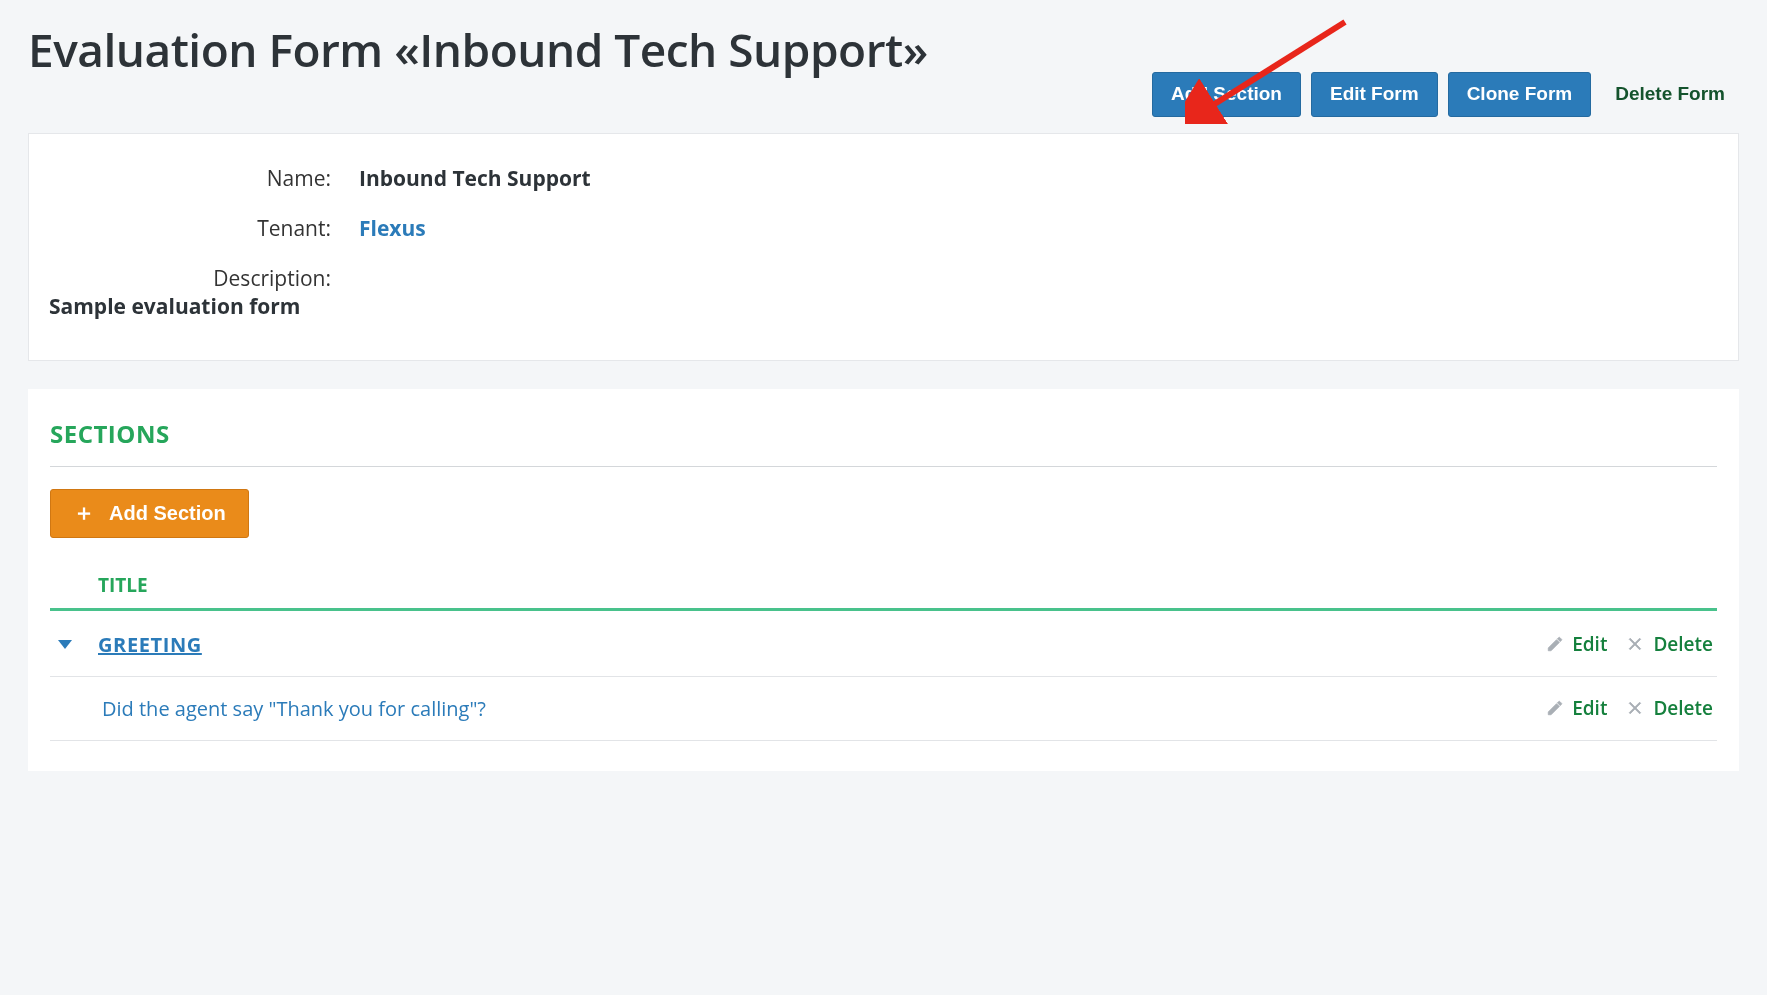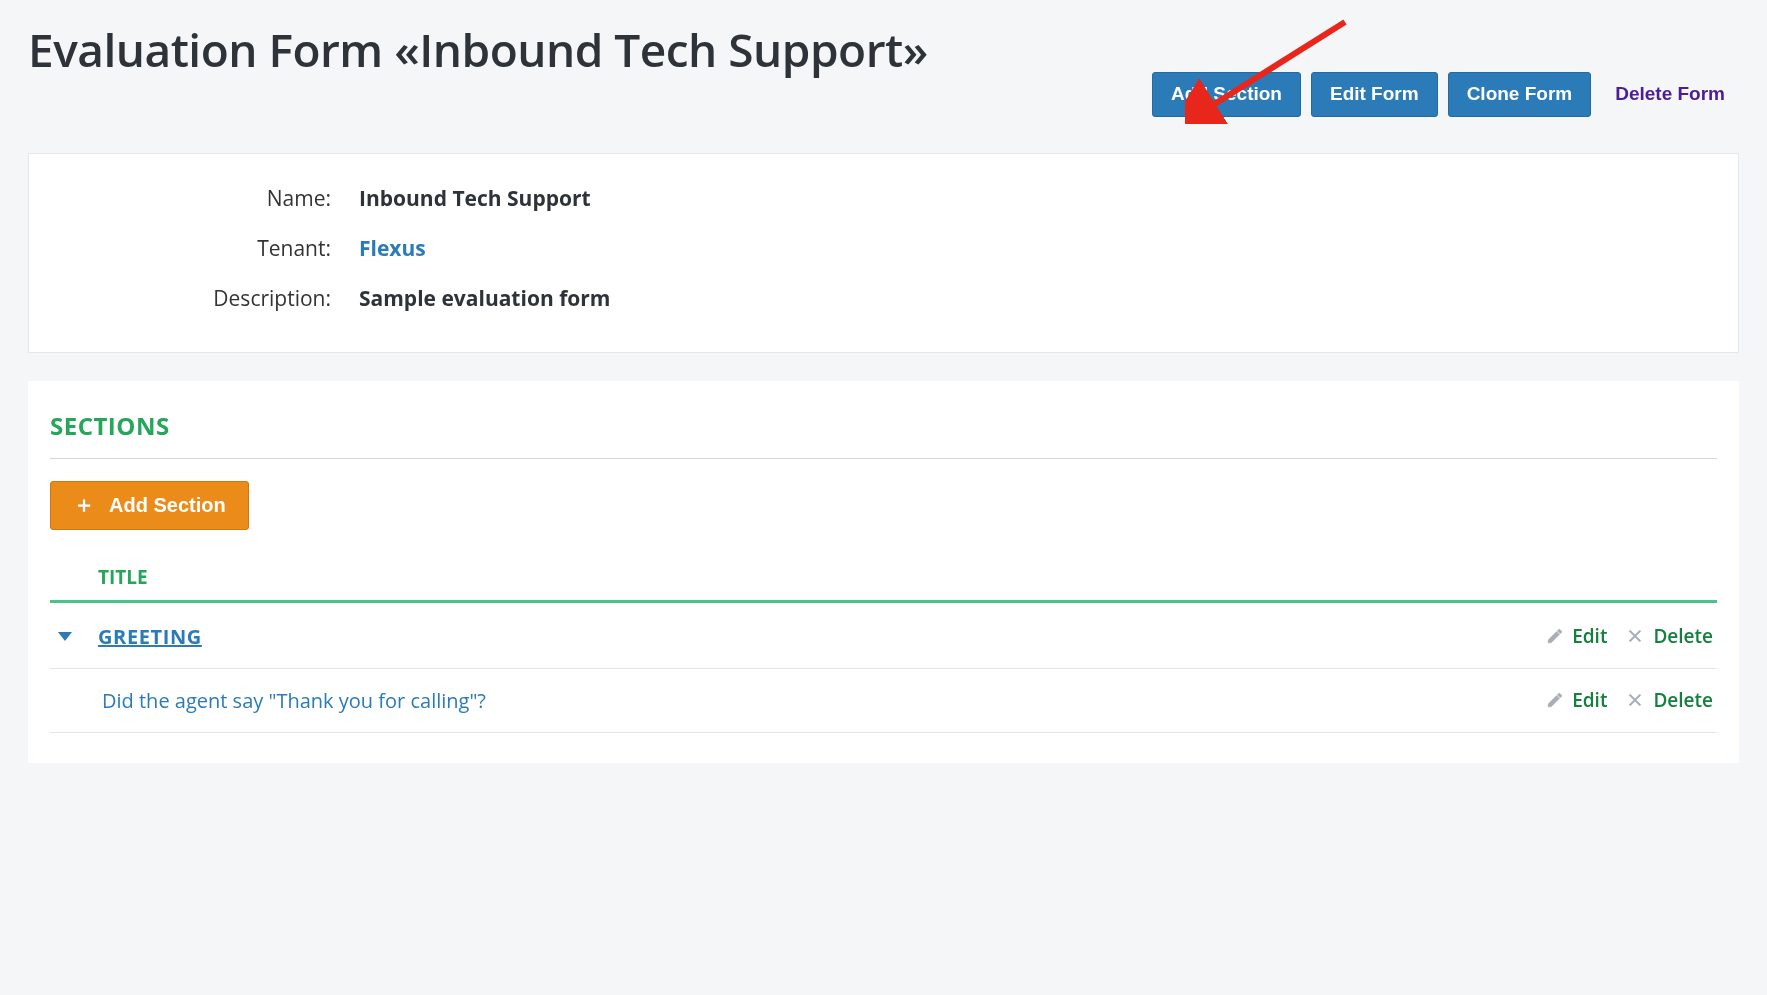--- a/index.html
+++ b/index.html
@@ -58,7 +58,7 @@
   .btn-link {
     background: transparent;
     border: none;
-    color: #4c1d95;
+    color: #14532d;
     font-size: 19px;
     font-weight: 600;
     cursor: pointer;

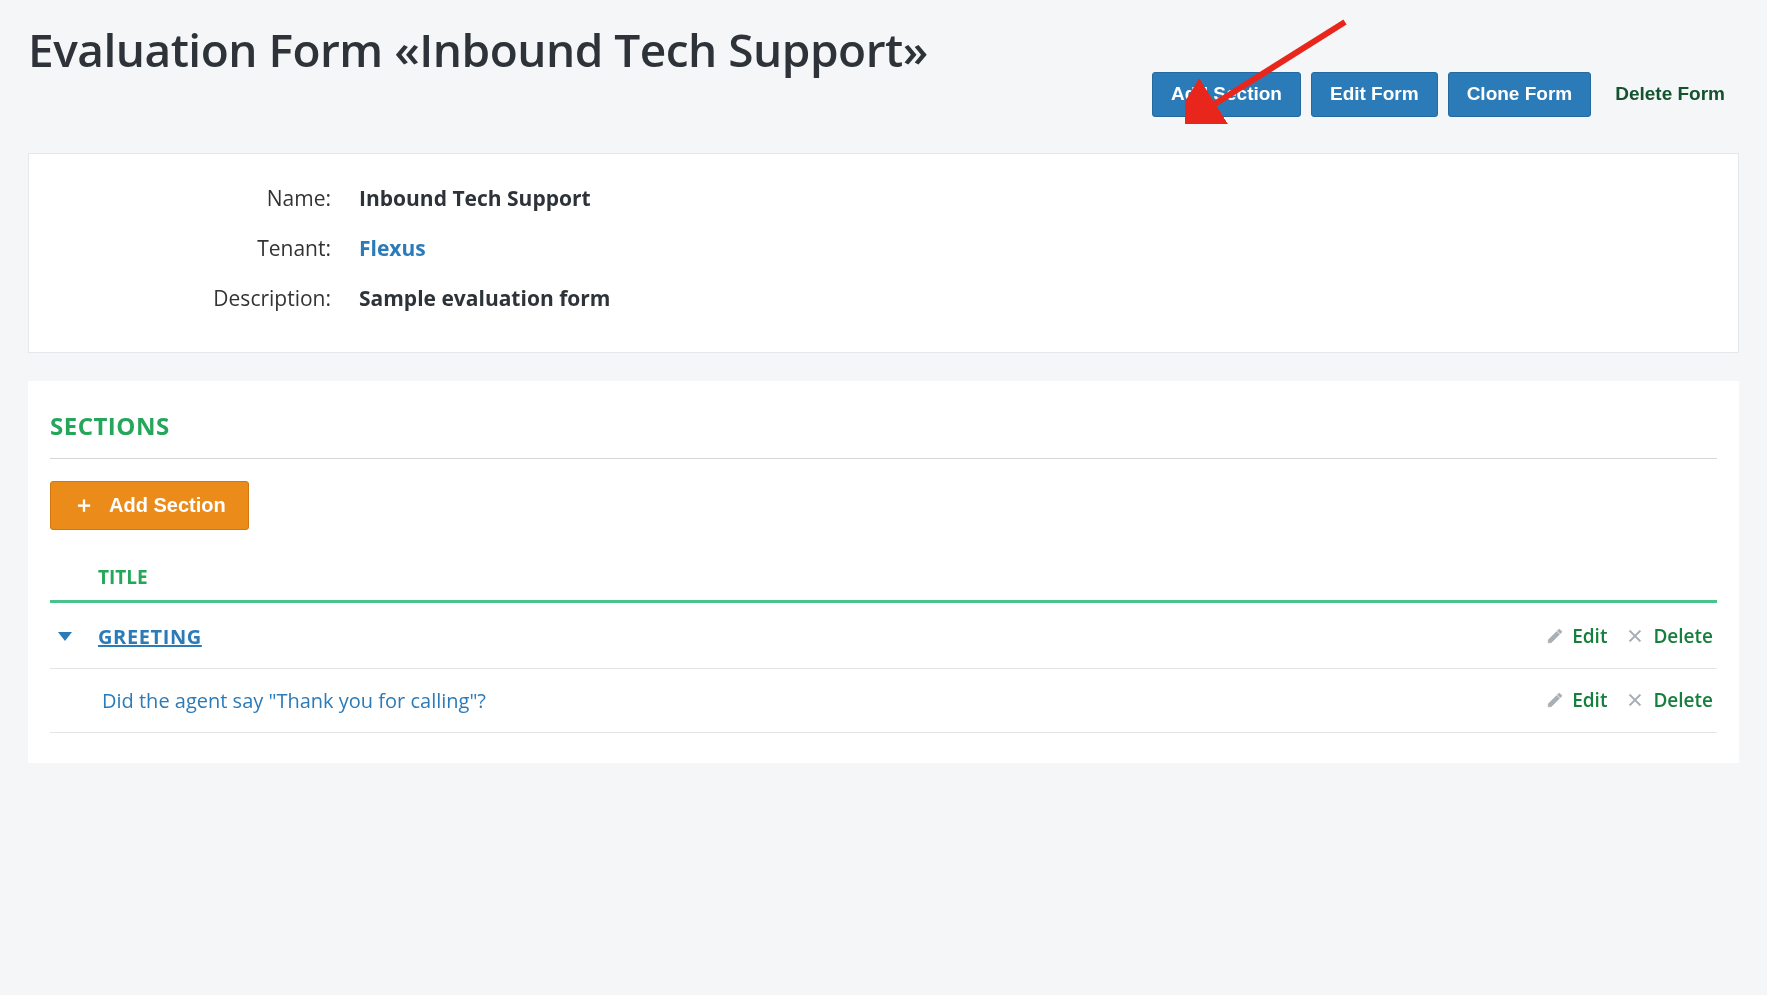--- a/index.html
+++ b/index.html
@@ -68,7 +68,7 @@
     background: #fff;
     border: 1px solid #e5e7ea;
     padding: 30px 20px 40px;
-    margin-top: 36px;
+    margin-top: 16px;
   }
   .kv-row {
     display: flex;

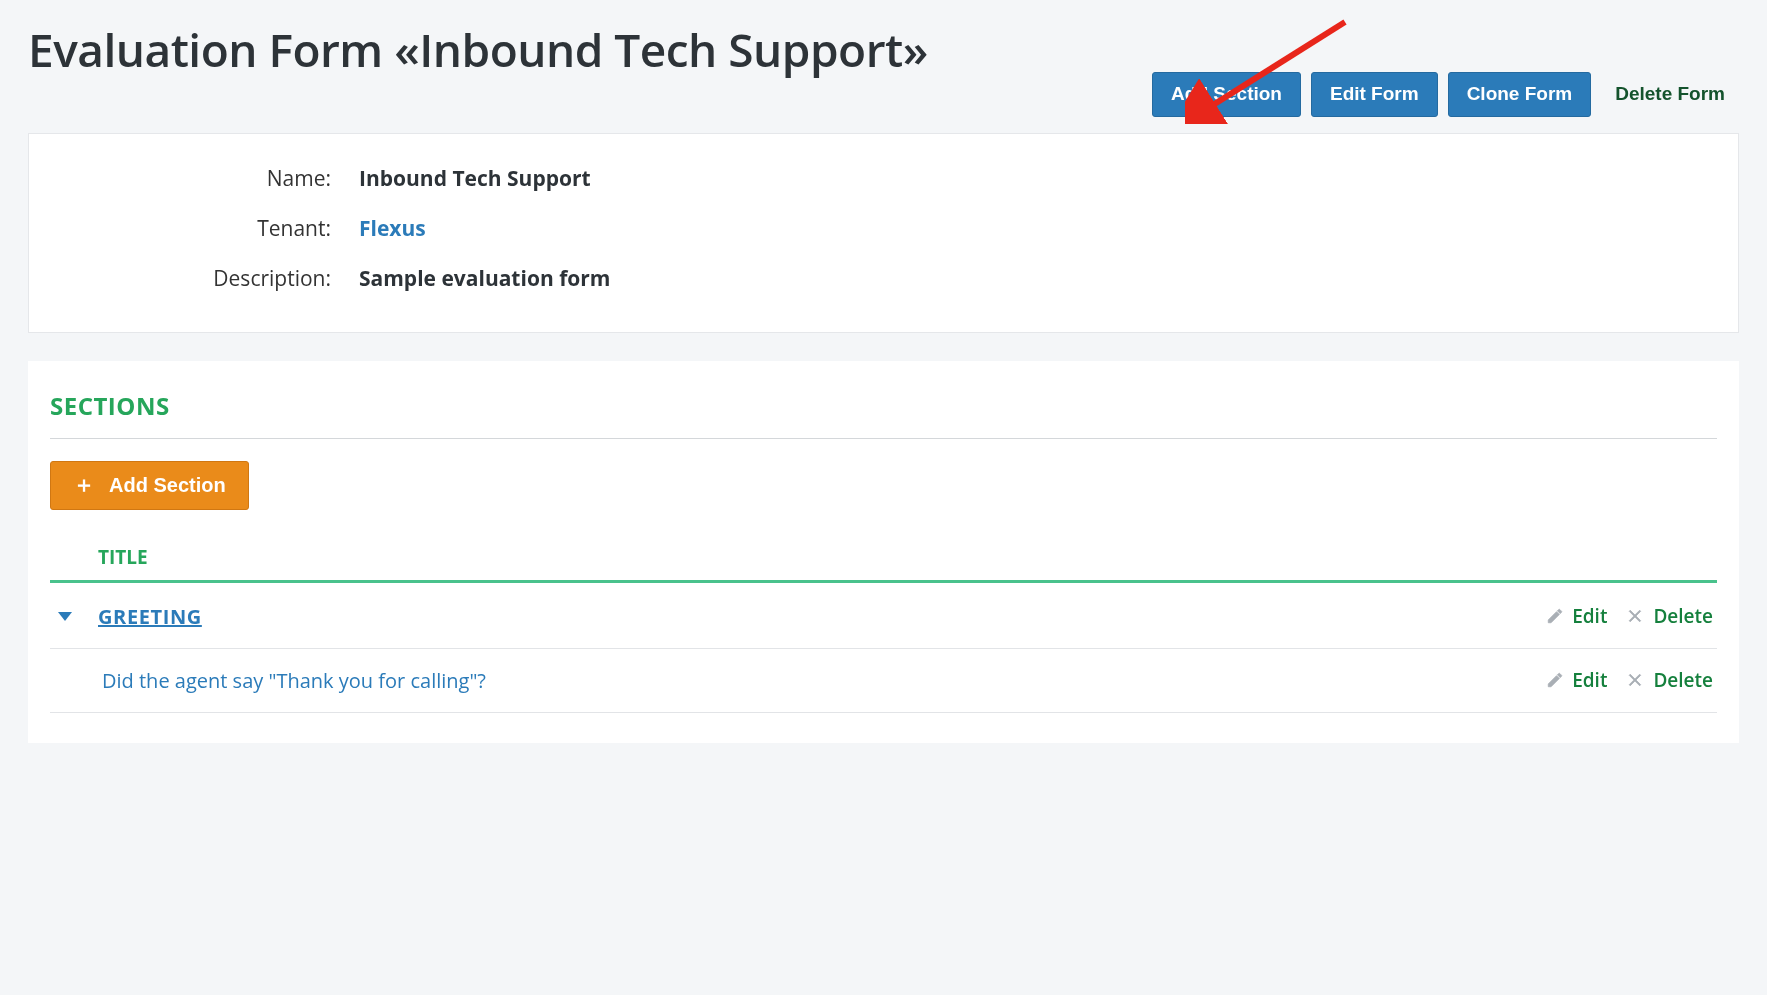--- a/index.html
+++ b/index.html
@@ -219,7 +219,7 @@
       <div class="kv-label">Tenant:</div>
       <div class="kv-value link">Flexus</div>
     </div>
-    <div class="kv-row" style="margin-bottom:0;">
+    <div class="kv-row" style="margin-bottom:0;flex-direction:column;">
       <div class="kv-label">Description:</div>
       <div class="kv-value">Sample evaluation form</div>
     </div>

